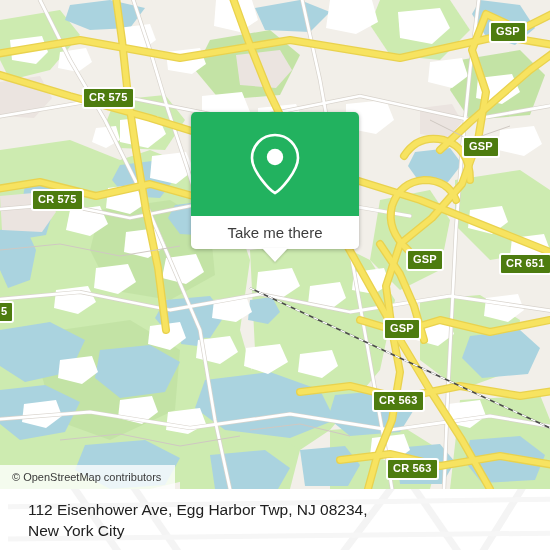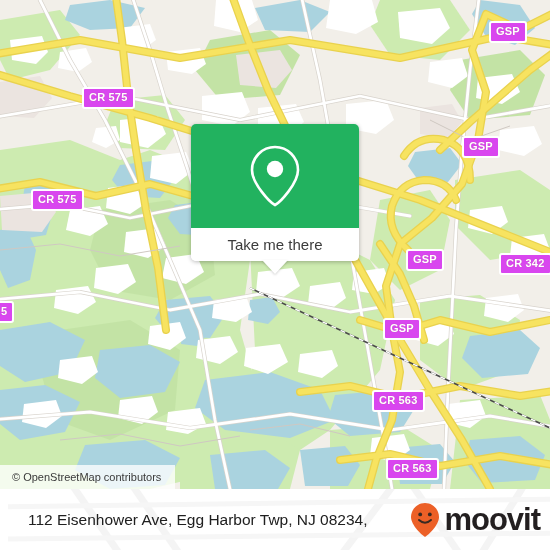--- a/index.html
+++ b/index.html
@@ -34,7 +34,7 @@
   
   .shield {
     position: absolute;
-    background: #d946ef;
+    background: #4d7c0f;
     border: 2px solid #ffffff;
     border-radius: 3px;
     color: #ffffff;

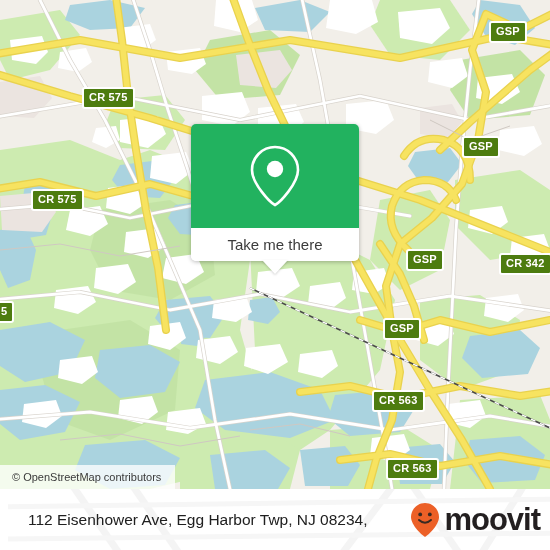--- a/index.html
+++ b/index.html
@@ -53,7 +53,7 @@
   #popup {
     position: absolute;
     left: 191px;
-    top: 124px;
+    top: 112px;
     width: 168px;
     border-radius: 5px;
     box-shadow: 0 1px 4px rgba(0,0,0,.28);

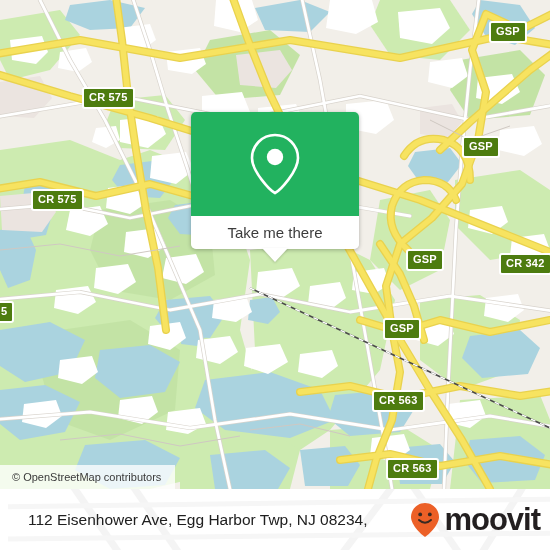--- a/index.html
+++ b/index.html
@@ -336,7 +336,7 @@
     <div class="shield" style="left:462px;top:136px">GSP</div>
     <div class="shield" style="left:31px;top:189px">CR 575</div>
     <div class="shield" style="left:406px;top:249px">GSP</div>
-    <div class="shield" style="left:499px;top:253px">CR 342</div>
+    <div class="shield" style="left:499px;top:253px">CR 651</div>
     <div class="shield" style="left:-6px;top:301px">5</div>
     <div class="shield" style="left:383px;top:318px">GSP</div>
     <div class="shield" style="left:372px;top:390px">CR 563</div>

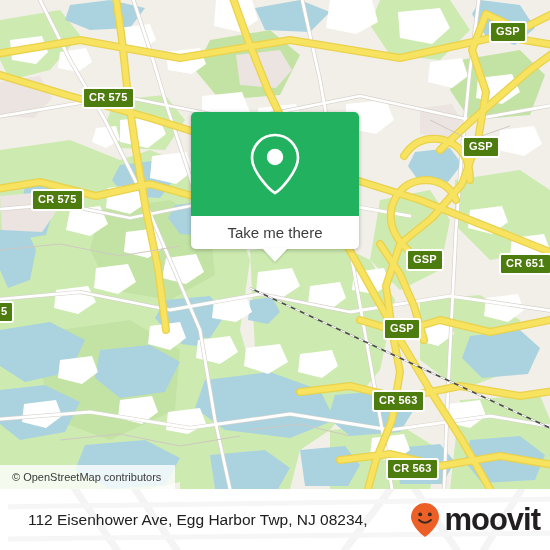--- a/index.html
+++ b/index.html
@@ -377,6 +377,7 @@
 
     <div id="footer-address">
       <div>112 Eisenhower Ave, Egg Harbor Twp, NJ 08234,</div>
+      <div>New York City</div>
     </div>
 
     <div id="moovit-logo">

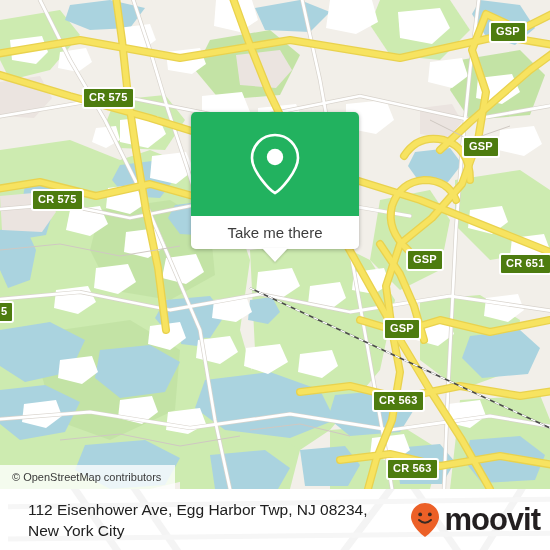--- a/index.html
+++ b/index.html
@@ -380,15 +380,6 @@
       <div>New York City</div>
     </div>
 
-    <div id="moovit-logo">
-      <svg width="30" height="36" viewBox="0 0 30 36">
-        <path d="M15 1 C7.3 1 1 7.3 1 15 C1 23.5 12.5 33.5 15 35 C17.5 33.5 29 23.5 29 15 C29 7.3 22.7 1 15 1 Z" fill="#ec6027"></path>
-        <circle cx="10.2" cy="12.4" r="1.9" fill="#3a2a22"></circle>
-        <circle cx="19.8" cy="12.4" r="1.9" fill="#3a2a22"></circle>
-        <path d="M9 18 Q15 23.5 21 18" fill="none" stroke="#3a2a22" stroke-width="1.9" stroke-linecap="round"></path>
-      </svg>
-      <span id="moovit-wordmark">moovit</span>
-    </div>
   </div>
 
 </div>

